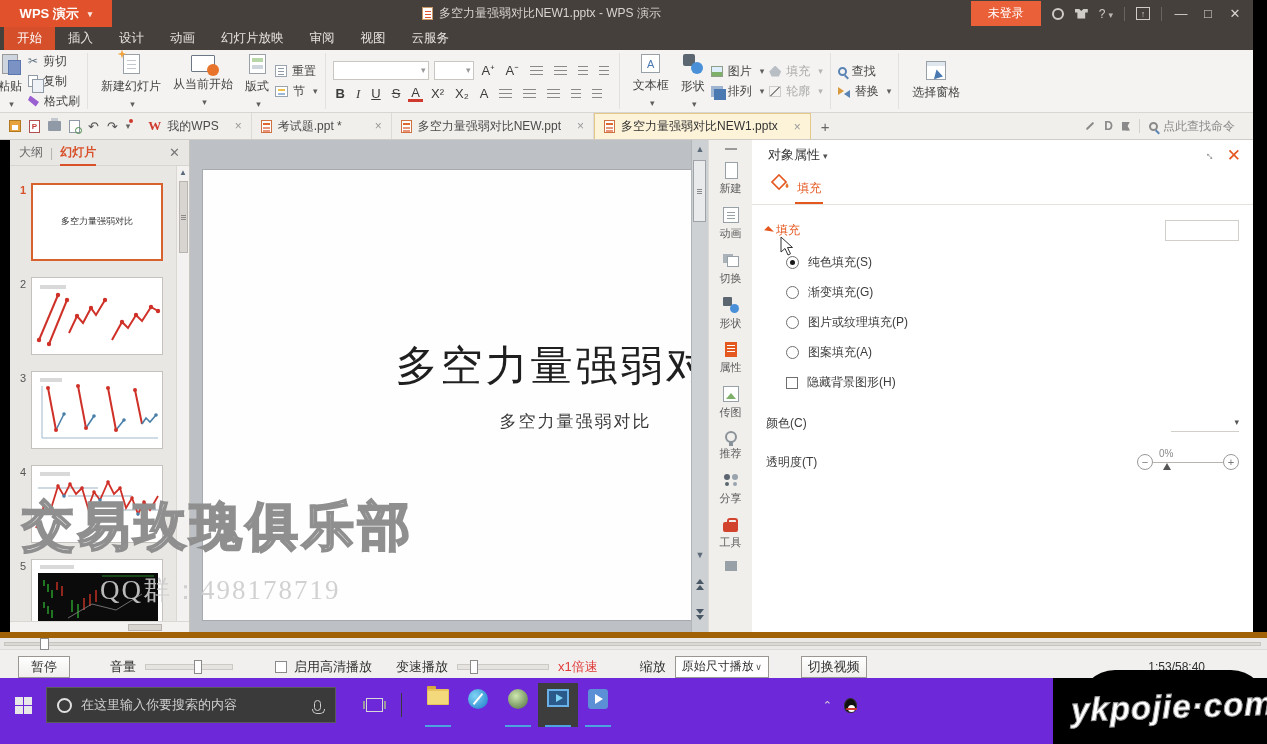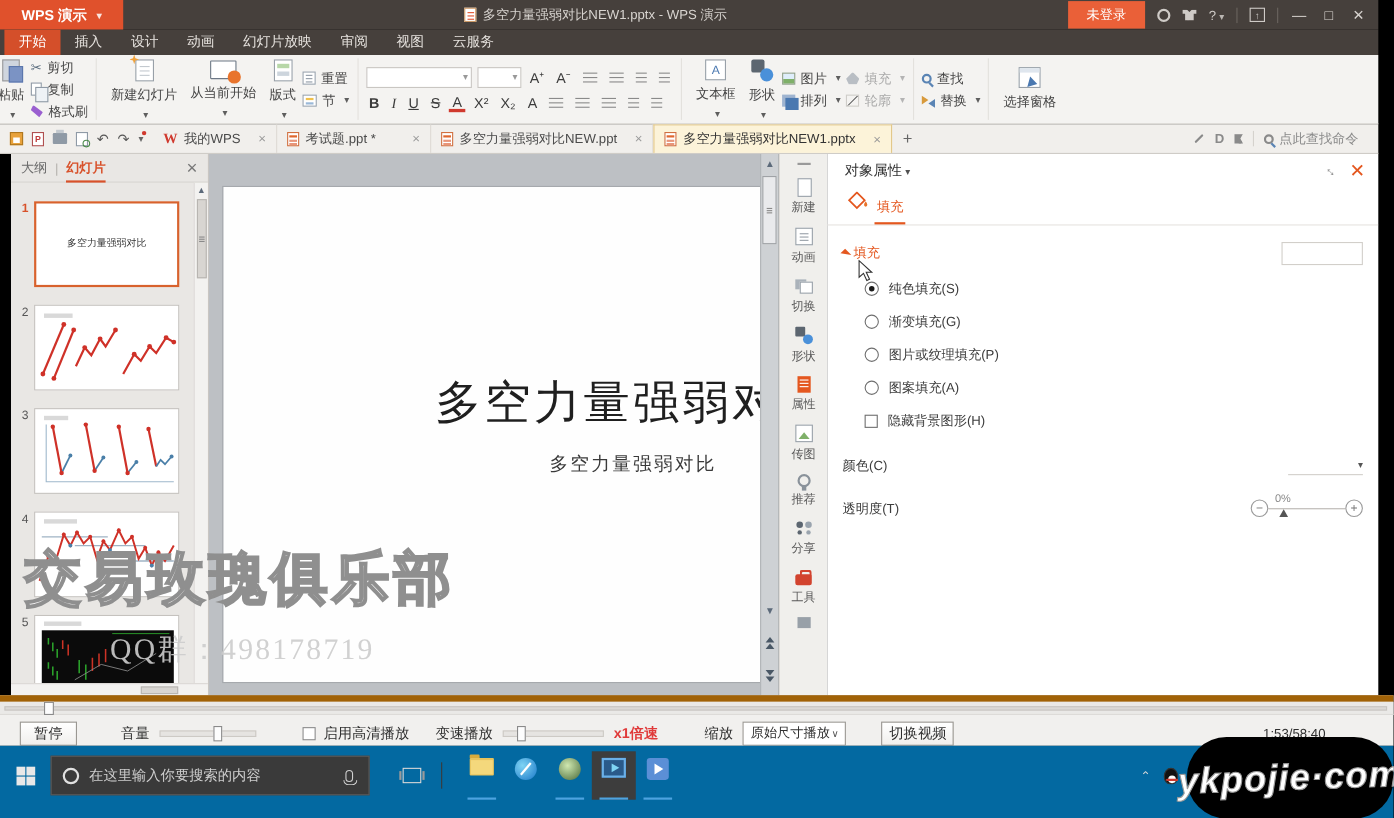--- a/index.html
+++ b/index.html
@@ -218,7 +218,7 @@
   .spd-s { width:92px; margin:0 9px; }
   .pb-check { width:12px; height:12px; border:1px solid #8a8a8a; background:#fff; margin-right:7px; flex:none; }
   .gap-l { margin-right:24px; }
-  .speed-val { color:#e03a3a; margin-right:42px;font-weight:bold; }
+  .speed-val { color:#e03a3a; margin-right:42px; }
   .zoom-dd { width:94px; height:22px; background:#fff; border:1px solid #9a9792; display:flex; align-items:center; justify-content:space-between; padding:0 6px; font-size:12px; margin:0 32px 0 9px; }
   .zoom-dd::after { content:"∨"; font-size:9px; color:#555; }
   .btn-switch { width:66px; }

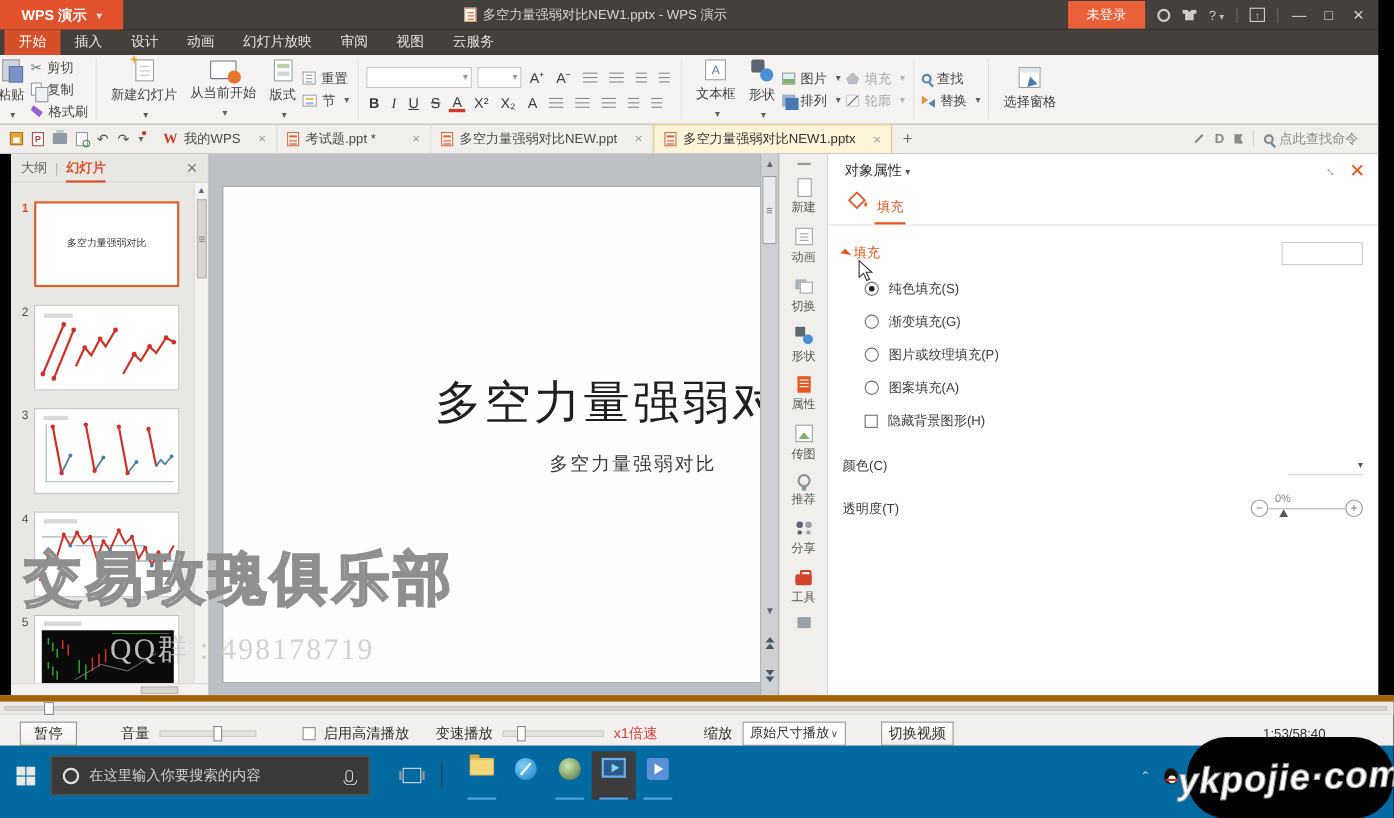--- a/index.html
+++ b/index.html
@@ -225,7 +225,7 @@
   .ptime { margin-left:auto; margin-right:62px; font-size:12px; color:#2f2f2f; }
 
   
-  #taskbar { position:absolute; left:0; top:678px; width:1267px; height:66px; background:#0369a1; }
+  #taskbar { position:absolute; left:0; top:678px; width:1053px; height:66px; background:#6d28d9; }
   .tk-row { display:flex; align-items:center; height:44px; margin-top:5px; }
   .start { width:46px; display:flex; align-items:center; justify-content:center; height:100%; }
   .winlogo { display:grid; grid-template-columns:8px 8px; grid-template-rows:8px 8px; gap:1px; }

